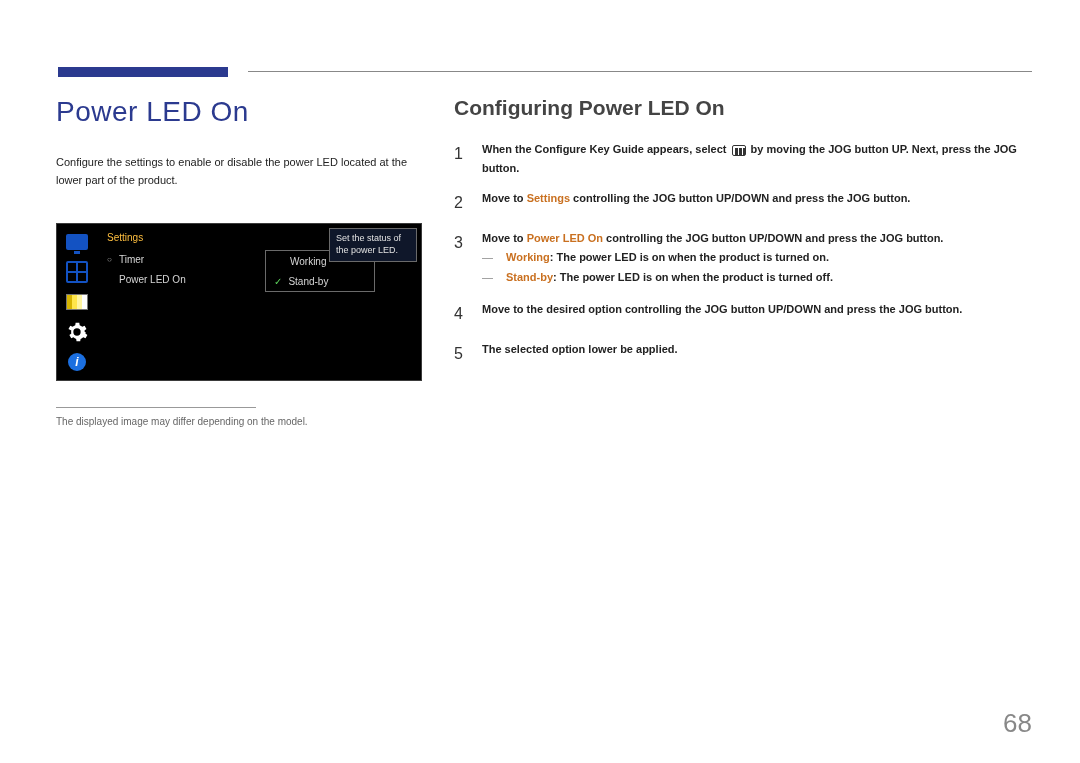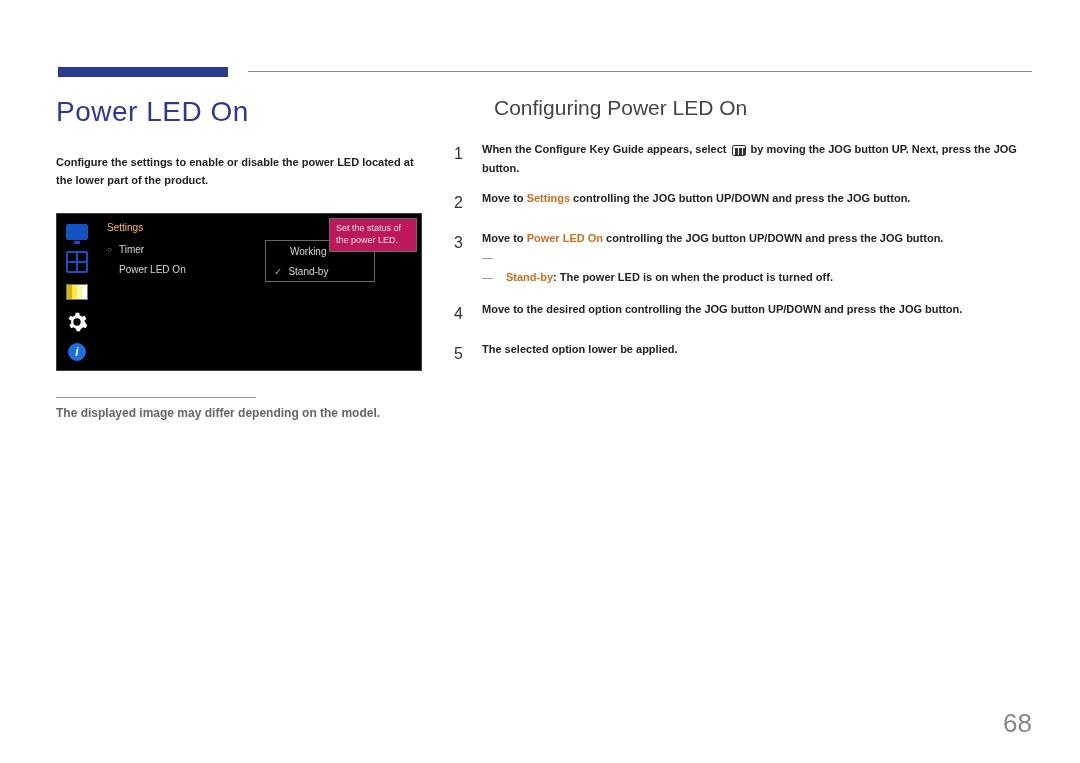--- a/index.html
+++ b/index.html
@@ -47,10 +47,9 @@
   }
   .sub-title {
     font-size: 21px;
-    font-weight: 400;
+    font-weight: 700;
     color: #444;
     margin-bottom: 20px;
-    margin-left: 40px;
   }
   .intro {
     font-size: 11px;

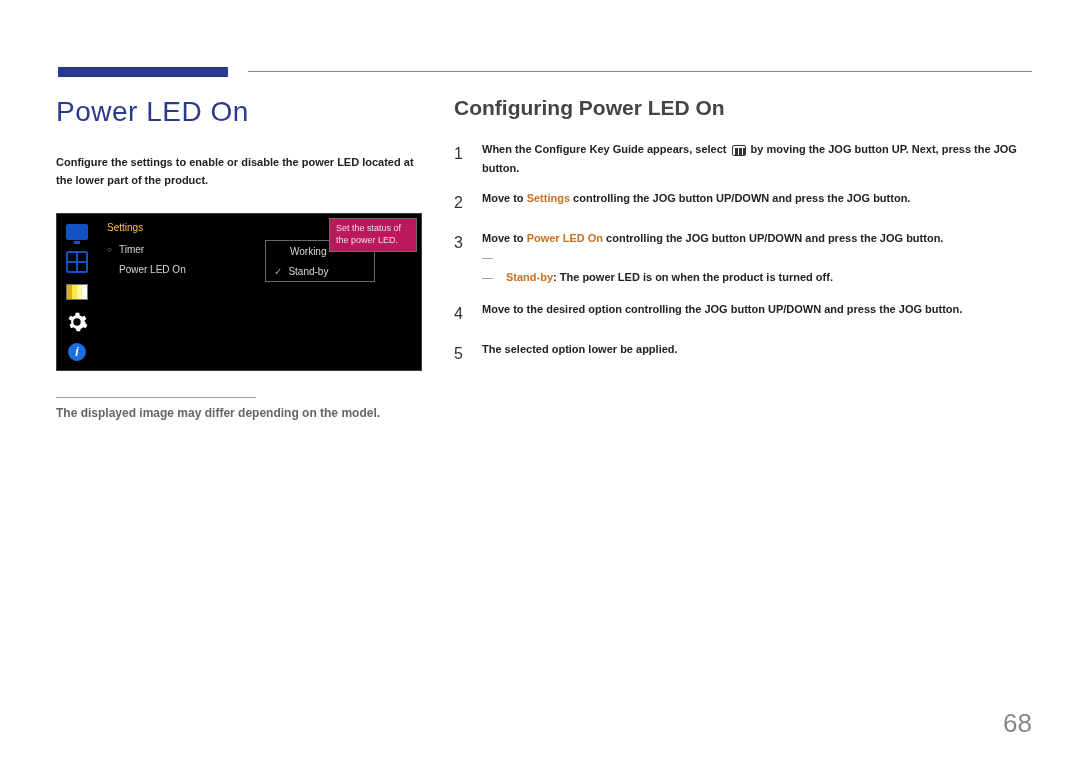--- a/index.html
+++ b/index.html
@@ -53,9 +53,9 @@
   }
   .intro {
     font-size: 11px;
-    font-weight: bold;
+    font-weight: normal;
     line-height: 1.6;
-    margin-bottom: 24px;
+    margin-bottom: 34px;
   }
   
   .osd {

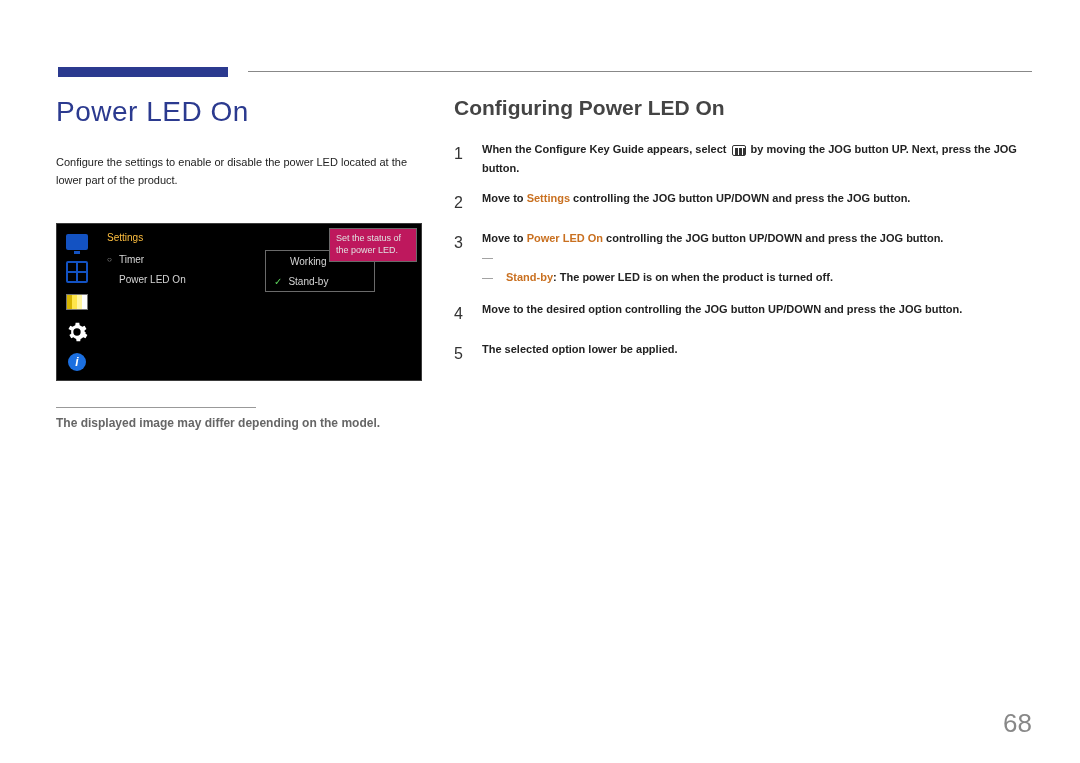--- a/index.html
+++ b/index.html
@@ -172,7 +172,7 @@
     font-size: 9px;
     line-height: 1.3;
     color: #e0e0e0;
-    background: #be185d;
+    background: #0f172a;
   }
   .footnote-sep {
     margin-top: 26px;

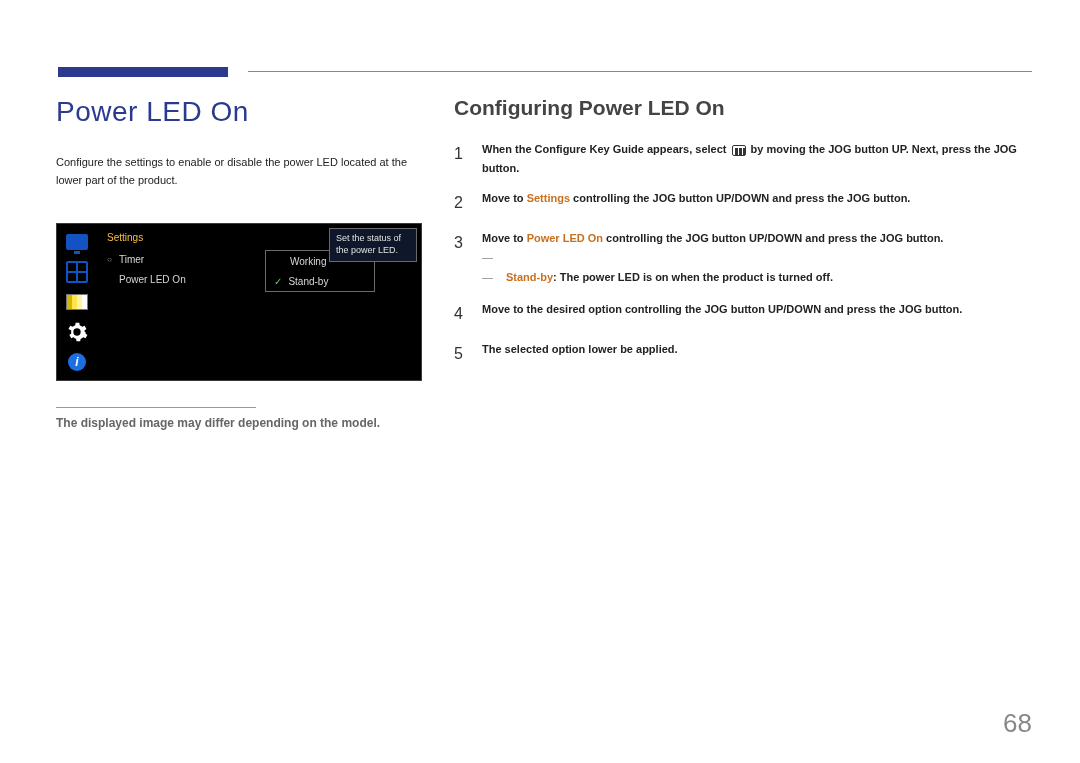--- a/index.html
+++ b/index.html
@@ -315,6 +315,7 @@
       <span>Move to </span><span class="hl">Power LED On</span><span> controlling the JOG button UP/DOWN and press the JOG button.</span>
       <div class="sub-note">
         <span class="dash">―</span>
+        <span><span class="hl">Working</span><span>: The power LED is on when the product is turned on.</span></span>
       </div>
       <div class="sub-note">
         <span class="dash">―</span>

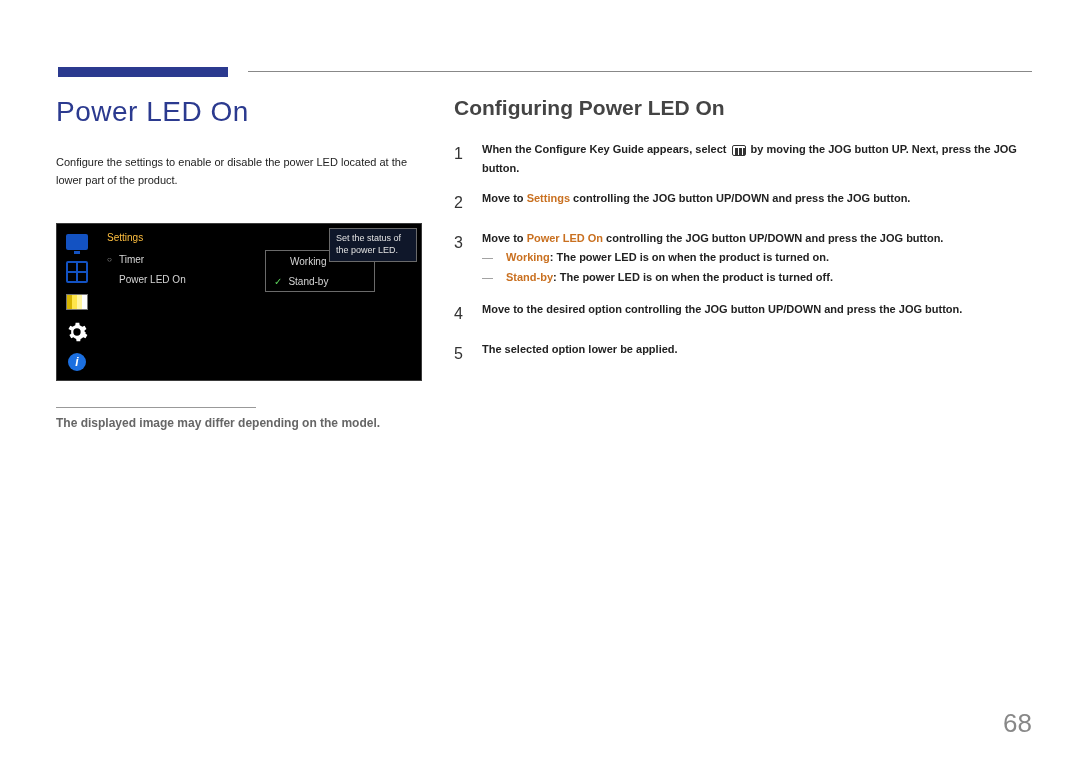--- a/index.html
+++ b/index.html
@@ -181,9 +181,8 @@
     margin-bottom: 8px;
   }
   .footnote {
-    font-size: 12px;
+    font-size: 10px;
     color: #666;
-    font-weight: bold;
   }
   
   .step {

